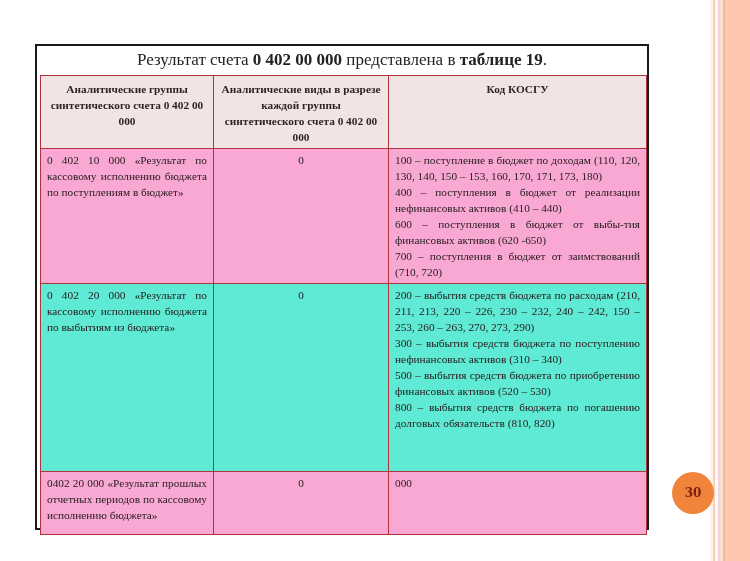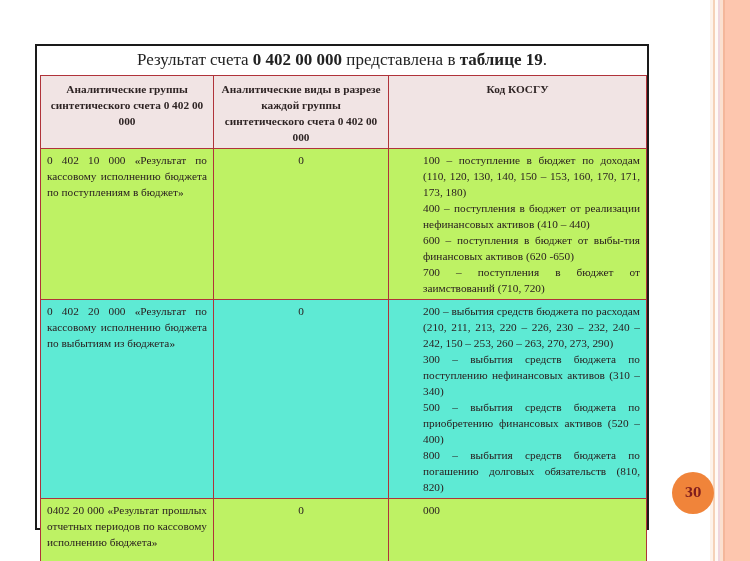--- a/index.html
+++ b/index.html
@@ -30,7 +30,7 @@
     box-sizing: border-box;
   }
   .tbl th { background: #f1e4e4; font-weight: bold; text-align: center; color: #2e2424; padding-top: 5px; }
-  .tbl tr.r1 td, .tbl tr.r3 td { background: #bef264; }
+  .tbl tr.r1 td, .tbl tr.r3 td { background: #f9a8d4; }
   .tbl tr.r2 td { background: #5eead4; }
   .c1 { text-align: justify; }
   .c2 { text-align: center; }

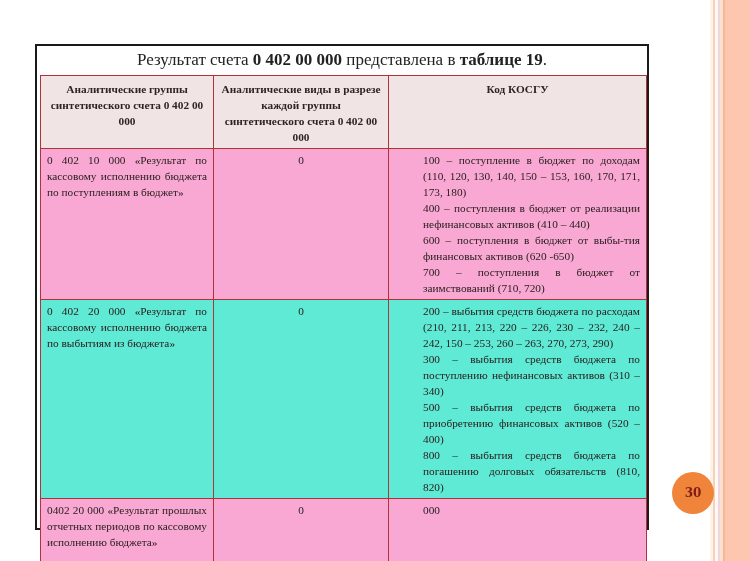--- a/index.html
+++ b/index.html
@@ -35,7 +35,7 @@
   .c1 { text-align: justify; }
   .c2 { text-align: center; }
   .c3 { text-align: justify; }
-  .line { display: block; text-align: justify; margin-left: 28px; }
+  .line { display: block; text-align: justify; }
   .page-badge {
     position: absolute; left: 672px; top: 472px; width: 42px; height: 42px; border-radius: 50%;
     background: #f0843a; color: #7f1d1d; font-family: "DejaVu Serif", serif; font-weight: bold;

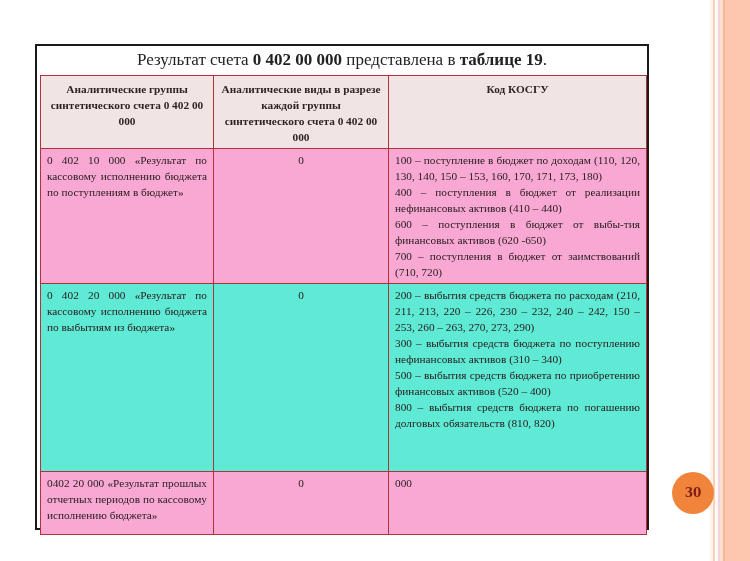--- a/index.html
+++ b/index.html
@@ -88,7 +88,7 @@
       <td class="c3">
         <span class="line">200 – выбытия средств бюджета по расходам (210, 211, 213, 220 – 226, 230 – 232, 240 – 242, 150 – 253, 260 – 263, 270, 273, 290)</span>
         <span class="line">300 – выбытия средств бюджета по поступлению нефинансовых активов (310 – 340)</span>
-        <span class="line">500 – выбытия средств бюджета по приобретению финансовых активов (520 – 400)</span>
+        <span class="line">500 – выбытия средств бюджета по приобретению финансовых активов (520 – 530)</span>
         <span class="line">800 – выбытия средств бюджета по погашению долговых обязательств (810, 820)</span>
       </td>
     </tr>

